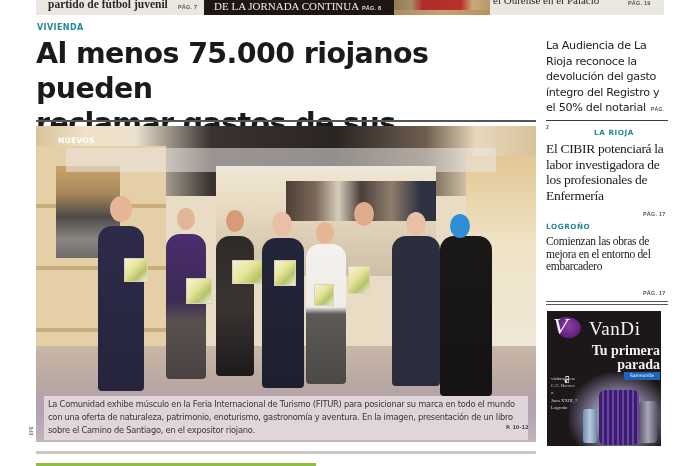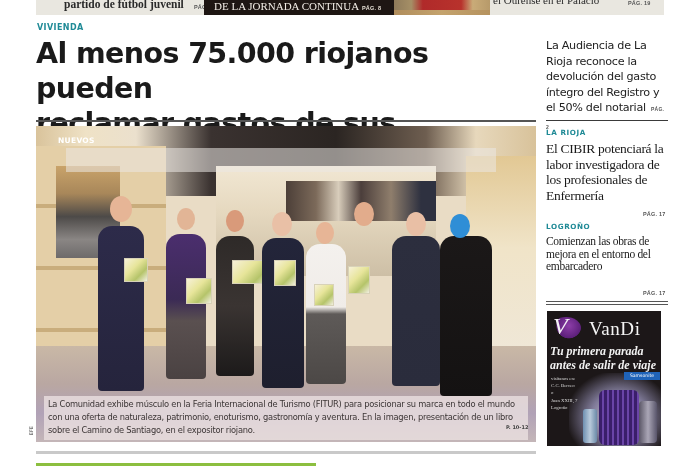--- a/index.html
+++ b/index.html
@@ -8,7 +8,7 @@
 
     
     .teaser-strip { position: absolute; left: 36px; top: 0; width: 628px; height: 15px; background: #e9e7e0; }
-    .teaser-left { position: absolute; left: 52px; top: 0; width: 168px; height: 15px; }
+    .teaser-left { position: absolute; left: 36px; top: 0; width: 168px; height: 15px; }
     .teaser-left .t-title { position: absolute; left: 12px; top: -2px; font-family: "Liberation Serif", serif; font-weight: bold; font-size: 11.5px; color: #2a2a2a; white-space: nowrap; }
     .pag { font-family: "Liberation Sans", sans-serif; font-weight: bold; font-size: 5.5px; color: #555; letter-spacing: 0.2px; }
     .teaser-left .pag { position: absolute; left: 142px; top: 4px; }

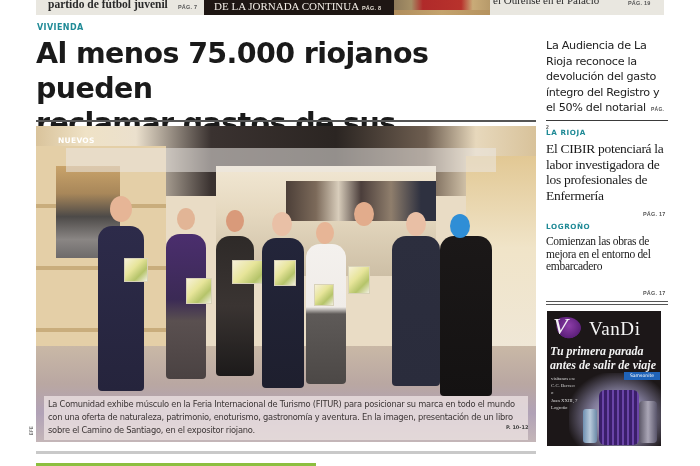--- a/index.html
+++ b/index.html
@@ -169,7 +169,7 @@
 <div class="bottom-rule"></div>
 <div class="bottom-green"></div>
 
-<div class="side-kicker" style="top:128px;">LA RIOJA</div>
+<div class="side-kicker" style="top:128px;margin-left:48px;">LA RIOJA</div>
 <h2 class="side-title t1">El CIBIR potenciará la labor investigadora de los profesionales de Enfermería</h2>
 <span class="side-pag pag" style="top:211px;">PÁG. 17</span>
 

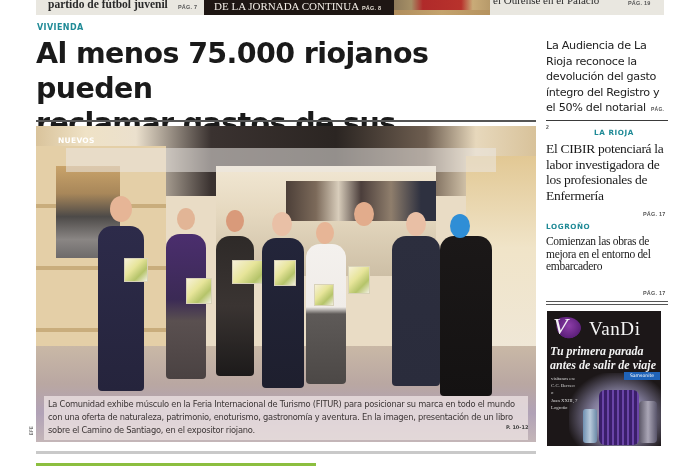--- a/index.html
+++ b/index.html
@@ -79,7 +79,7 @@
     .ad .logo-swoosh { position: absolute; left: 4px; top: 6px; width: 30px; height: 22px; border-radius: 50%; background: radial-gradient(circle at 60% 40%, #8d3ea8 0%, #5c1f7a 55%, transparent 58%); }
     .ad .logo-v { position: absolute; left: 6px; top: 2px; font-family: "Liberation Serif", serif; font-style: italic; font-size: 24px; color: #f4f0f6; }
     .ad .brand { position: absolute; left: 42px; top: 7px; font-family: "Liberation Serif", serif; font-size: 19px; color: #f4f4f4; letter-spacing: 0.6px; }
-    .ad .tagline { position: absolute; left: 3px; top: 33px; width: 110px; text-align: left; font-family: "Liberation Serif", serif; font-style: italic; font-weight: bold; font-size: 12px; line-height: 14px; color: #f1f1f1; }
+    .ad .tagline { position: absolute; left: 3px; top: 33px; width: 110px; text-align: right; font-family: "Liberation Serif", serif; font-weight: bold; font-size: 14px; line-height: 14px; color: #f1f1f1; }
     .ad .samsonite { position: absolute; left: 77px; top: 61px; width: 36px; height: 8px; background: #1f63b8; color: #fff; font-family: "DejaVu Sans", sans-serif; font-size: 4.6px; line-height: 8px; text-align: center; }
     .ad .visit { position: absolute; left: 4px; top: 64px; width: 50px; font-family: "Liberation Serif", serif; font-size: 4.8px; line-height: 7.2px; color: #dcdcdc; }
     .ad .glow { position: absolute; left: 22px; top: 62px; width: 100px; height: 80px; background: radial-gradient(ellipse at 50% 55%, #d7d3e3 0%, #7f7a98 40%, #1c1718 75%); }

